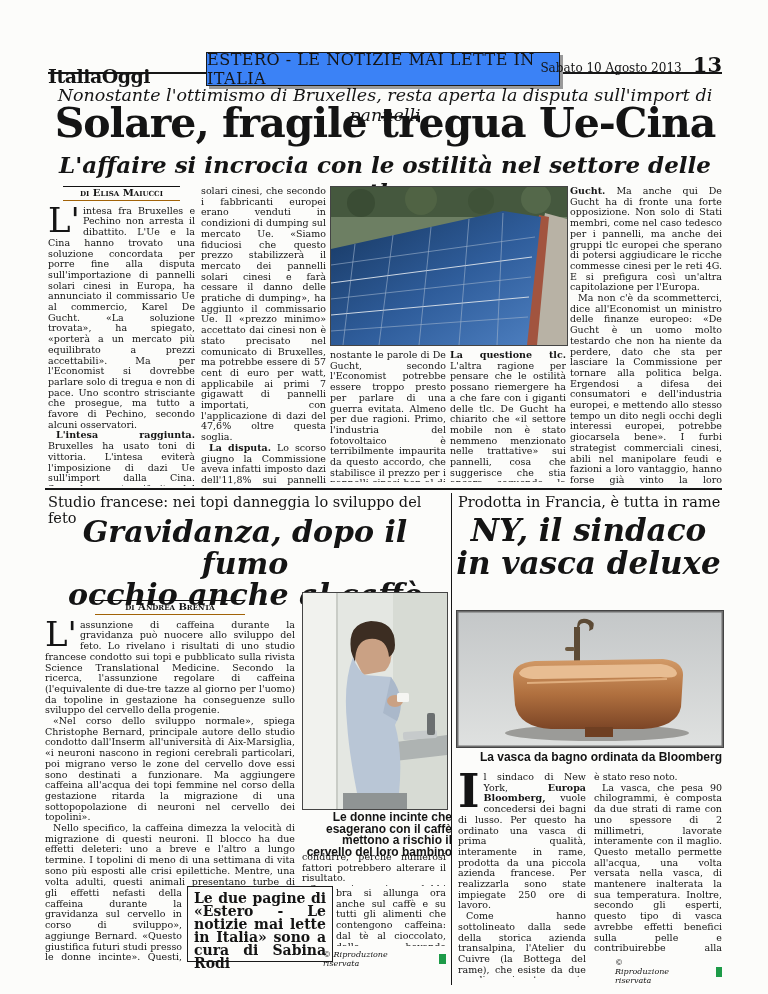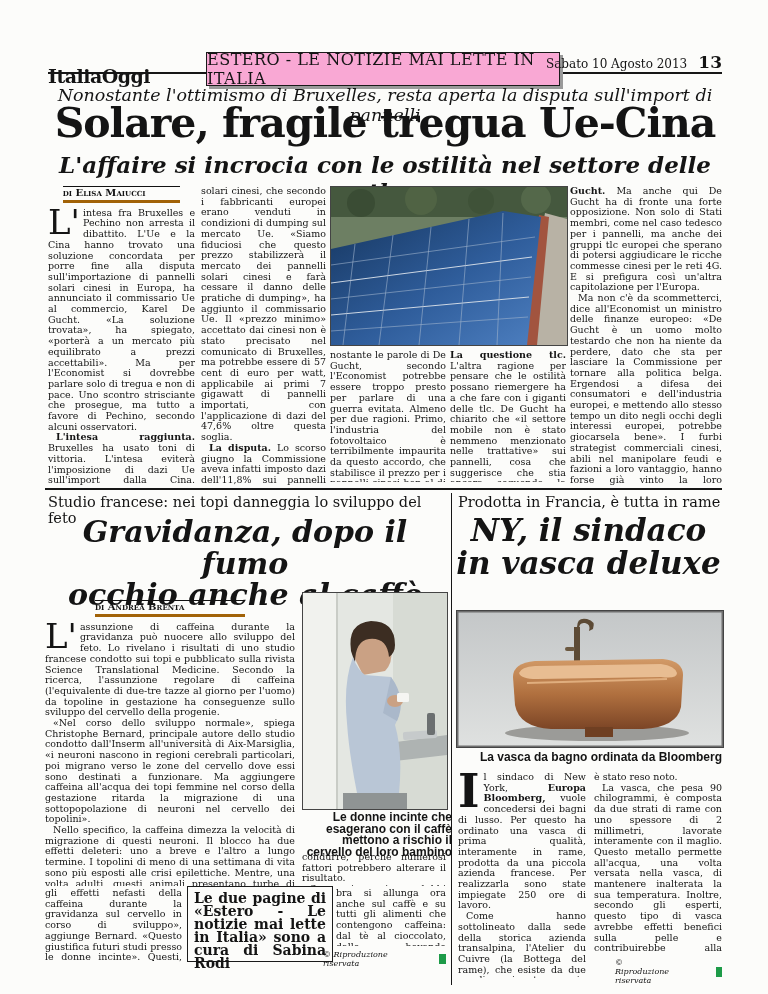--- a/index.html
+++ b/index.html
@@ -8,7 +8,7 @@
   
   .masthead{position:absolute;left:48px;top:48px;font-size:19px;font-weight:bold;letter-spacing:-0.5px;margin-top:17px;}
   .head-rule{position:absolute;left:48px;right:46px;top:72px;height:2px;background:#161616;}
-  .section-box{position:absolute;left:206px;top:52px;width:352px;height:32px;background:#f9a8d4;
+  .section-box{position:absolute;left:206px;top:52px;width:352px;height:32px;background:#3b82f6;
                border:1.5px solid #1a1a1a;box-shadow:3px 3px 0 #9a9a9a;display:flex;align-items:center;justify-content:center;}
   .section-box span{font-size:16px;letter-spacing:0.5px;}
   .date-block{position:absolute;right:46px;top:52px;text-align:right;}

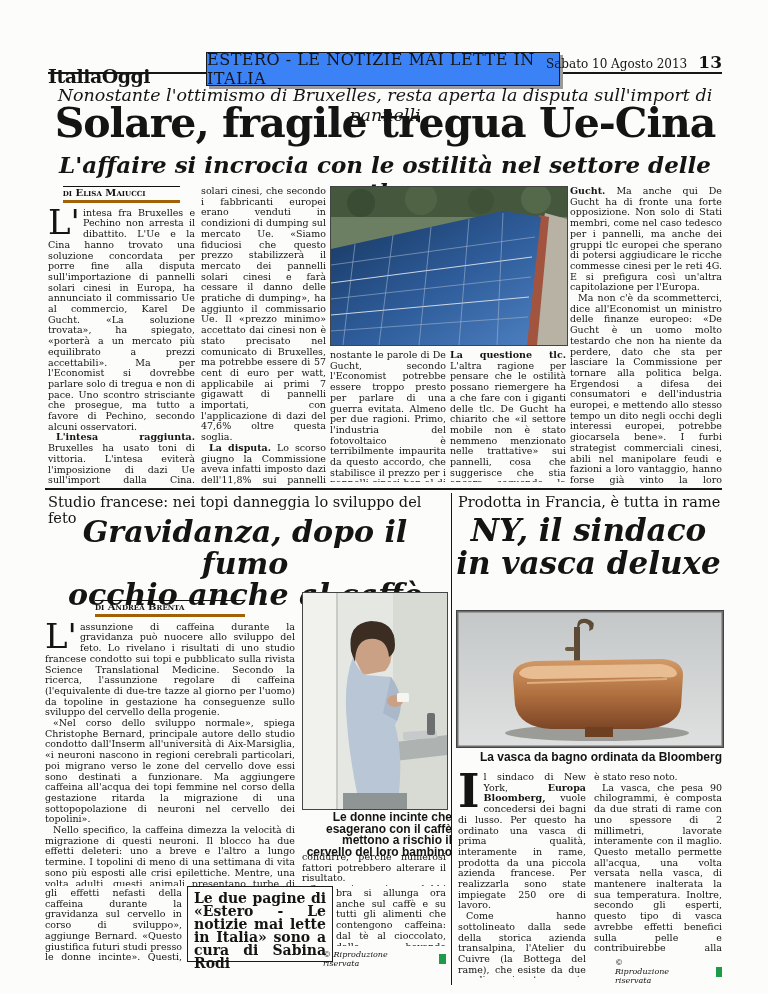--- a/index.html
+++ b/index.html
@@ -13,7 +13,7 @@
   .section-box span{font-size:16px;letter-spacing:0.5px;}
   .date-block{position:absolute;right:46px;top:52px;text-align:right;}
   .date-block .date{font-size:12px;}
-  .date-block .pagenum{font-weight:bold;font-size:17px;margin-left:6px;}
+  .date-block .pagenum{font-weight:bold;font-size:21px;margin-left:6px;}
   
   .kicker{position:absolute;left:48px;width:674px;text-align:center;font-style:italic;}
   .kicker.top{top:85px;font-size:17.5px;}

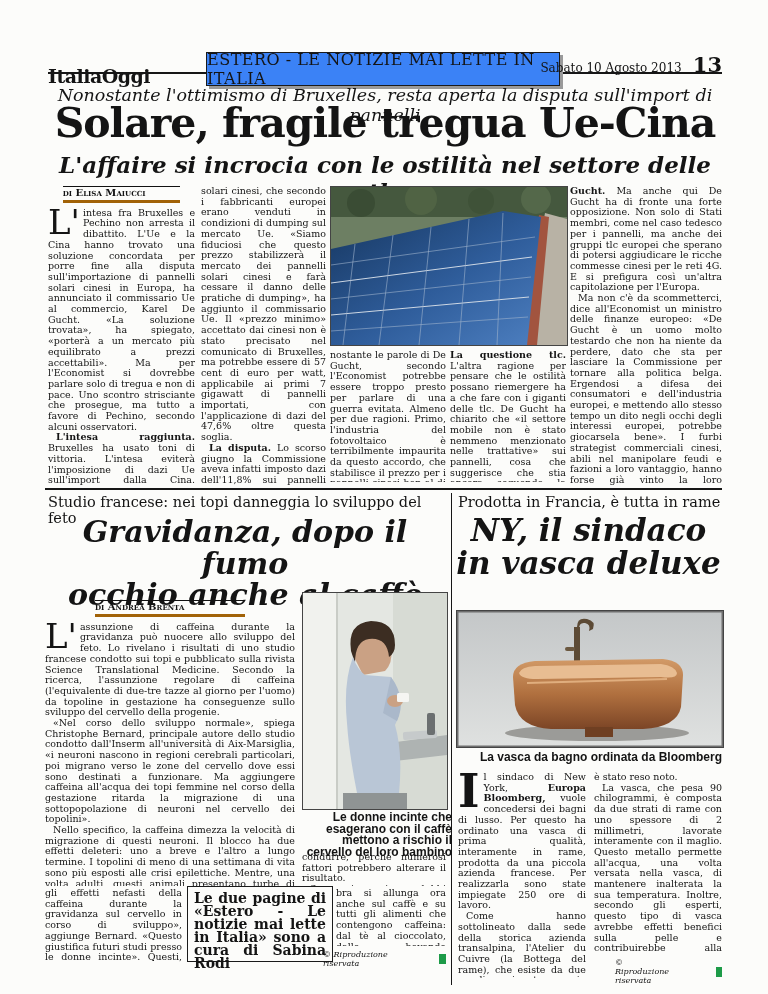--- a/index.html
+++ b/index.html
@@ -21,8 +21,8 @@
                  font-weight:bold;font-size:41px;letter-spacing:-1px;line-height:1.0;}
   .subhead-main{position:absolute;left:48px;width:674px;top:151px;text-align:center;
                 font-weight:bold;font-style:italic;font-size:23px;}
-  .byline{width:80%;margin:0 auto 5px auto;text-align:left;font-variant:small-caps;font-weight:bold;
-          font-size:10px;border-top:1px solid #111;border-bottom:3px solid #a16207;padding:1px 0;}
+  .byline{width:80%;margin:0 auto 5px auto;text-align:center;font-variant:small-caps;font-weight:bold;
+          font-size:10px;border-top:1px solid #111;border-bottom:1px solid #a16207;padding:1px 0;}
   .bodytext{position:absolute;font-size:9.5px;line-height:10.7px;text-align:justify;hyphens:auto;overflow:hidden;}
   .bodytext p{margin:0;text-indent:8px;}
   .bodytext p.first{text-indent:0;}

